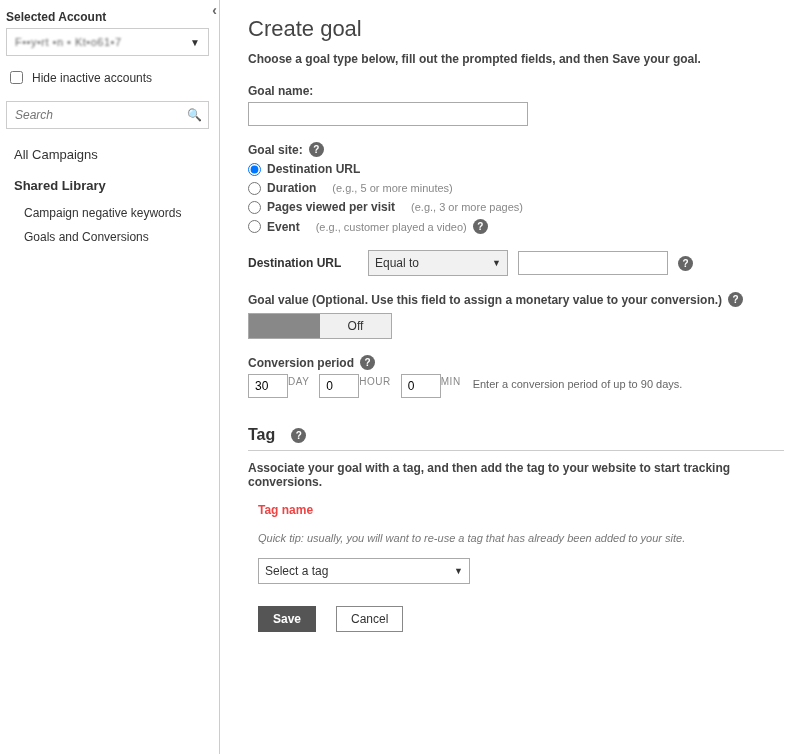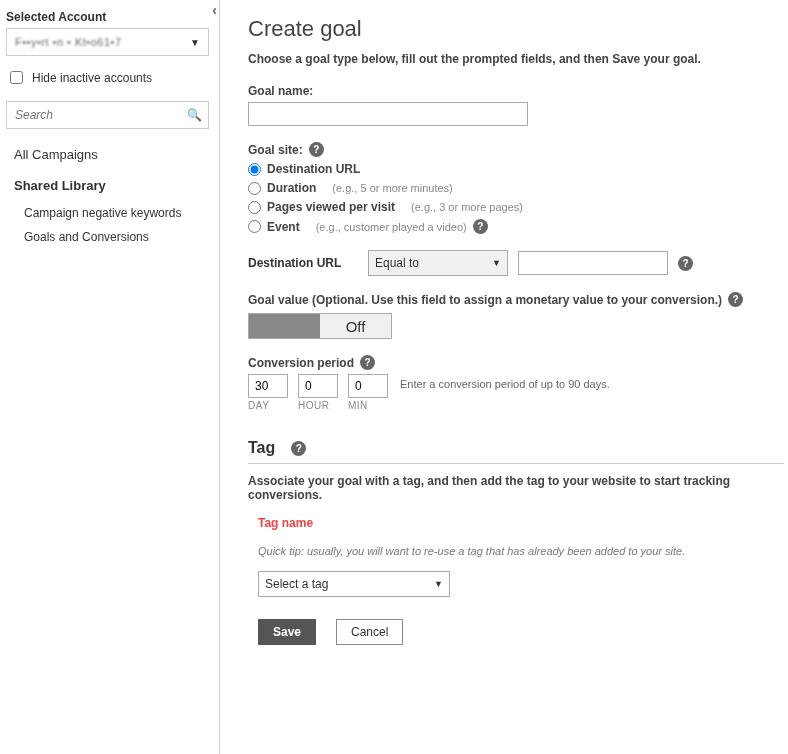--- a/index.html
+++ b/index.html
@@ -127,7 +127,7 @@
     margin-top:6px; cursor:pointer;
   }
   .toggle .on { flex:1; background:#888; }
-  .toggle .off { flex:1; background:#f0f0f0; color:#333; font-size:15px;
+  .toggle .off { flex:1; background:#f0f0f0; color:#333; font-size:12px;
     display:flex; align-items:center; justify-content:center; }
   
   .conv-row { display:flex; align-items:flex-start; gap:12px; }

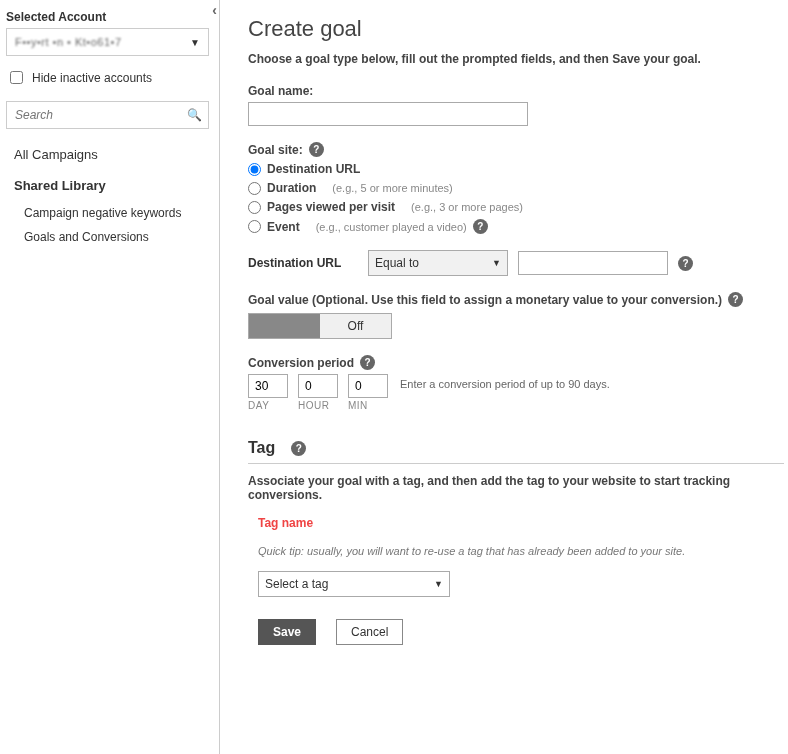--- a/index.html
+++ b/index.html
@@ -132,7 +132,7 @@
   
   .conv-row { display:flex; align-items:flex-start; gap:12px; }
   .conv-group { display:flex; gap:10px; }
-  .conv-cell { display:flex; flex-direction:column; align-items:flex-start; }
+  .conv-cell { display:flex; align-items:flex-start; }
   .small-input {
     width:40px; height:24px; border:1px solid #aaa; text-align:left;
     padding:2px 6px; font-size:12px;

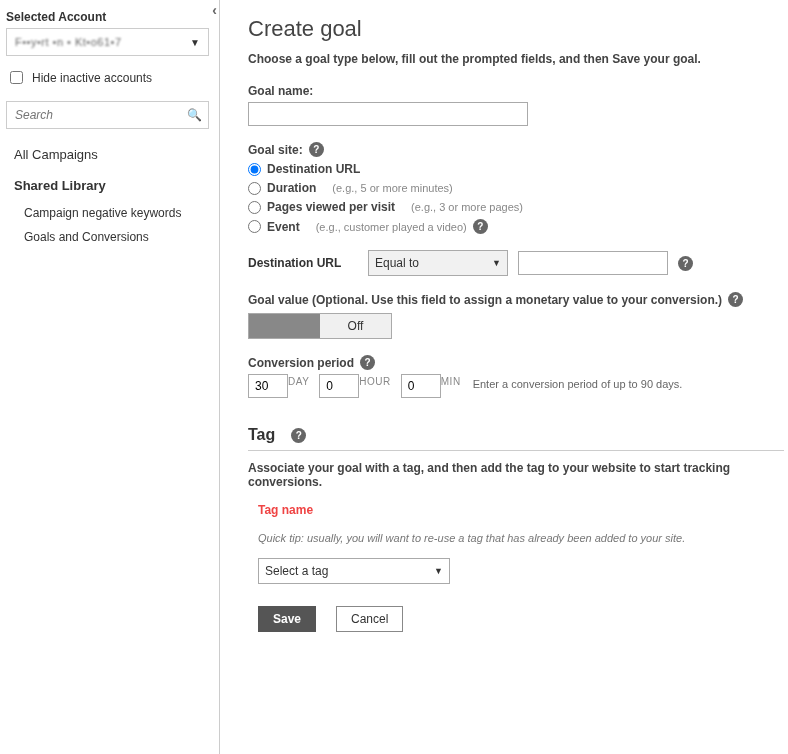--- a/index.html
+++ b/index.html
@@ -146,7 +146,7 @@
   .tag-block { padding-left:10px; }
   .tag-name-label { font-size:12px; font-weight:bold; color:#ef4444; margin-bottom:15px;}
   .tag-tip { font-size:11px; font-style:italic; color:#777; margin-bottom:14px;}
-  .select.w-220 { width:192px; background:#fff;}
+  .select.w-220 { width:212px; background:#fff;}
   
   .button-row { display:flex; gap:20px; margin-top:22px; padding-left:10px;}
   .btn {

